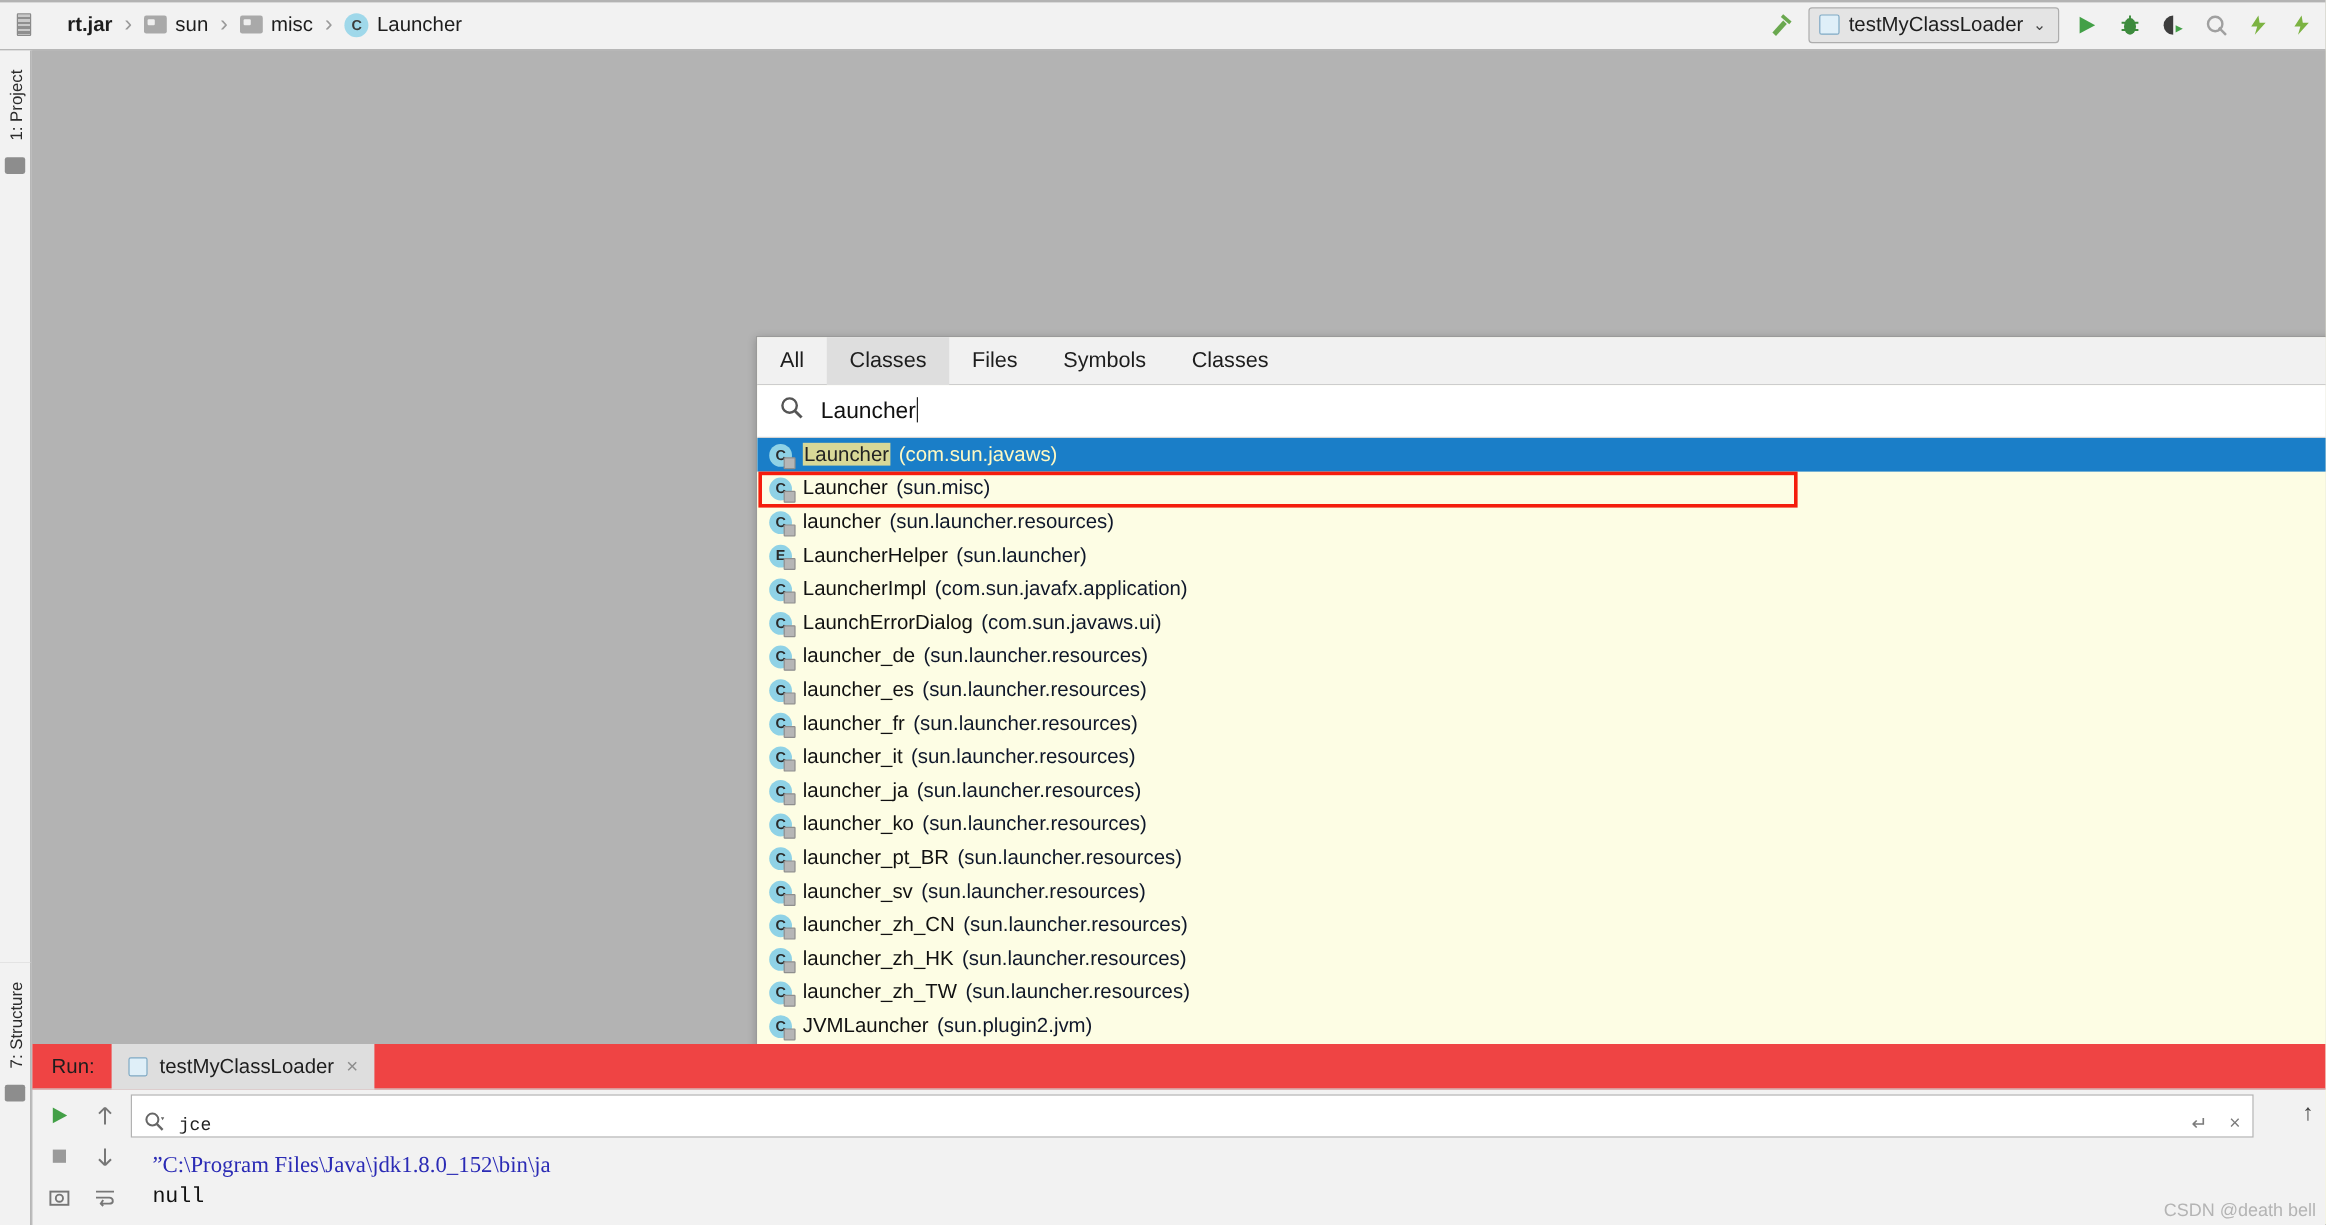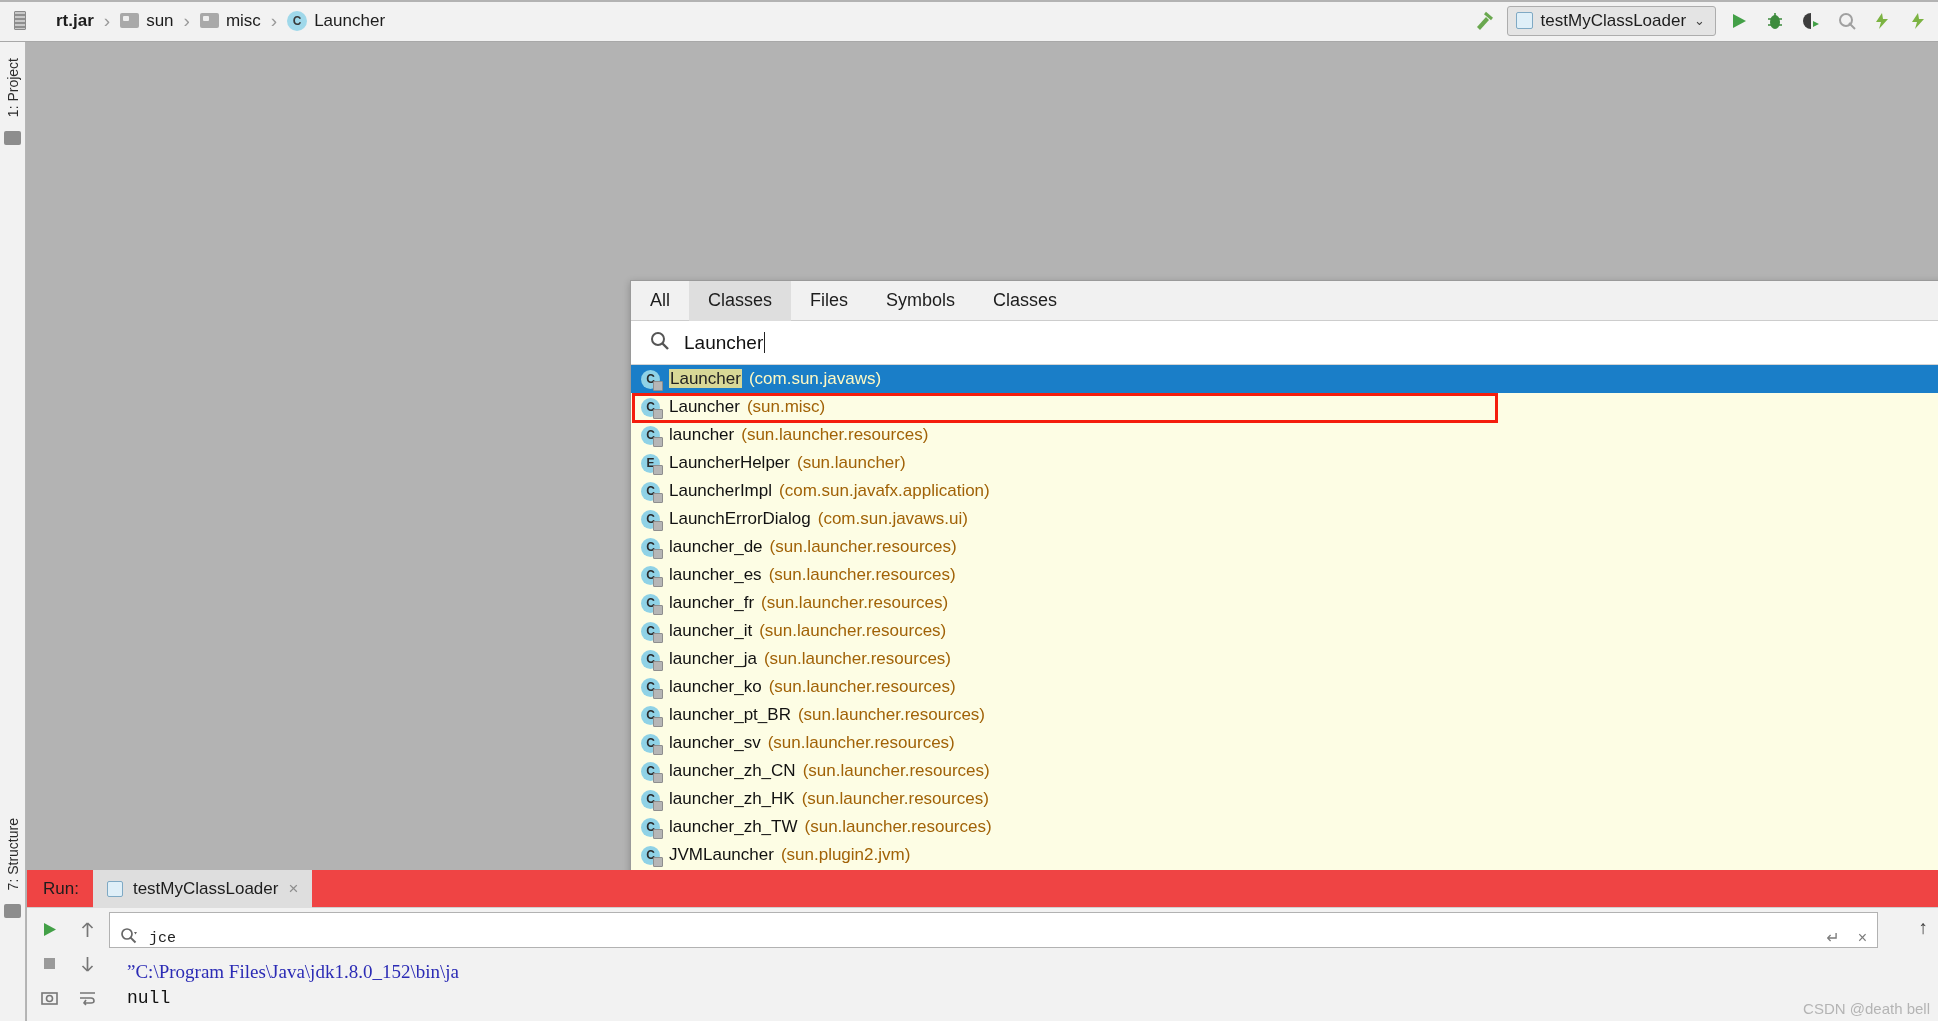--- a/index.html
+++ b/index.html
@@ -109,7 +109,7 @@
   .nm{color:#111;white-space:nowrap;}
   .row.sel .nm{color:#fff;}
   .nm .hl{background:#d8d897;color:#222;padding:0 1px;}
-  .pkg{color:#a16207;margin-left:7px;white-space:nowrap;}
+  .pkg{color:#0f172a;margin-left:7px;white-space:nowrap;}
   .row.sel .pkg{color:#fef9c3;}
   
   #annot{

